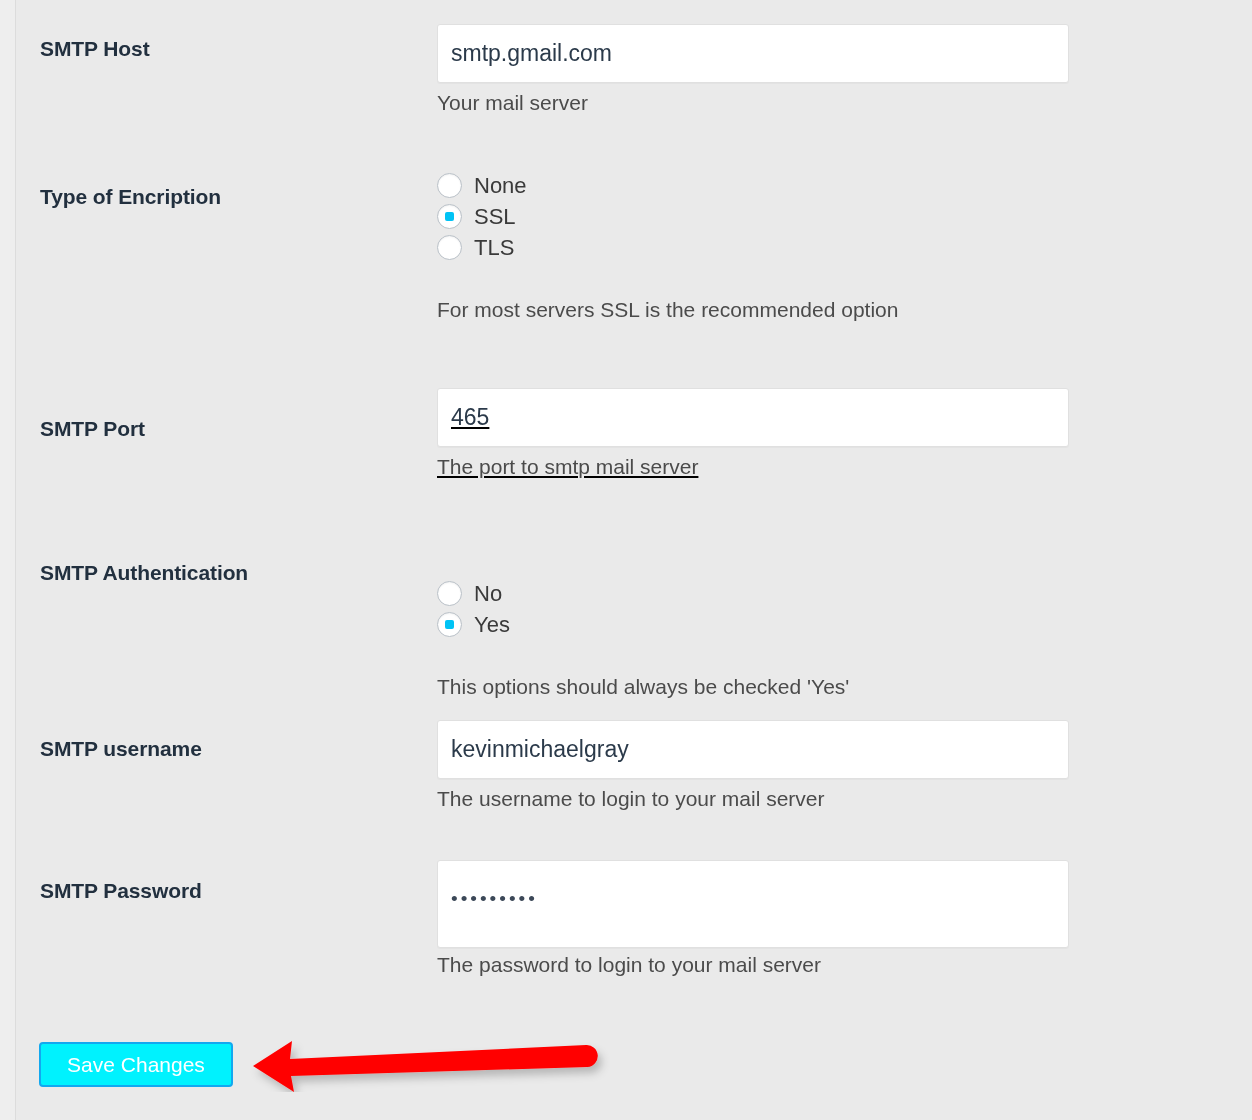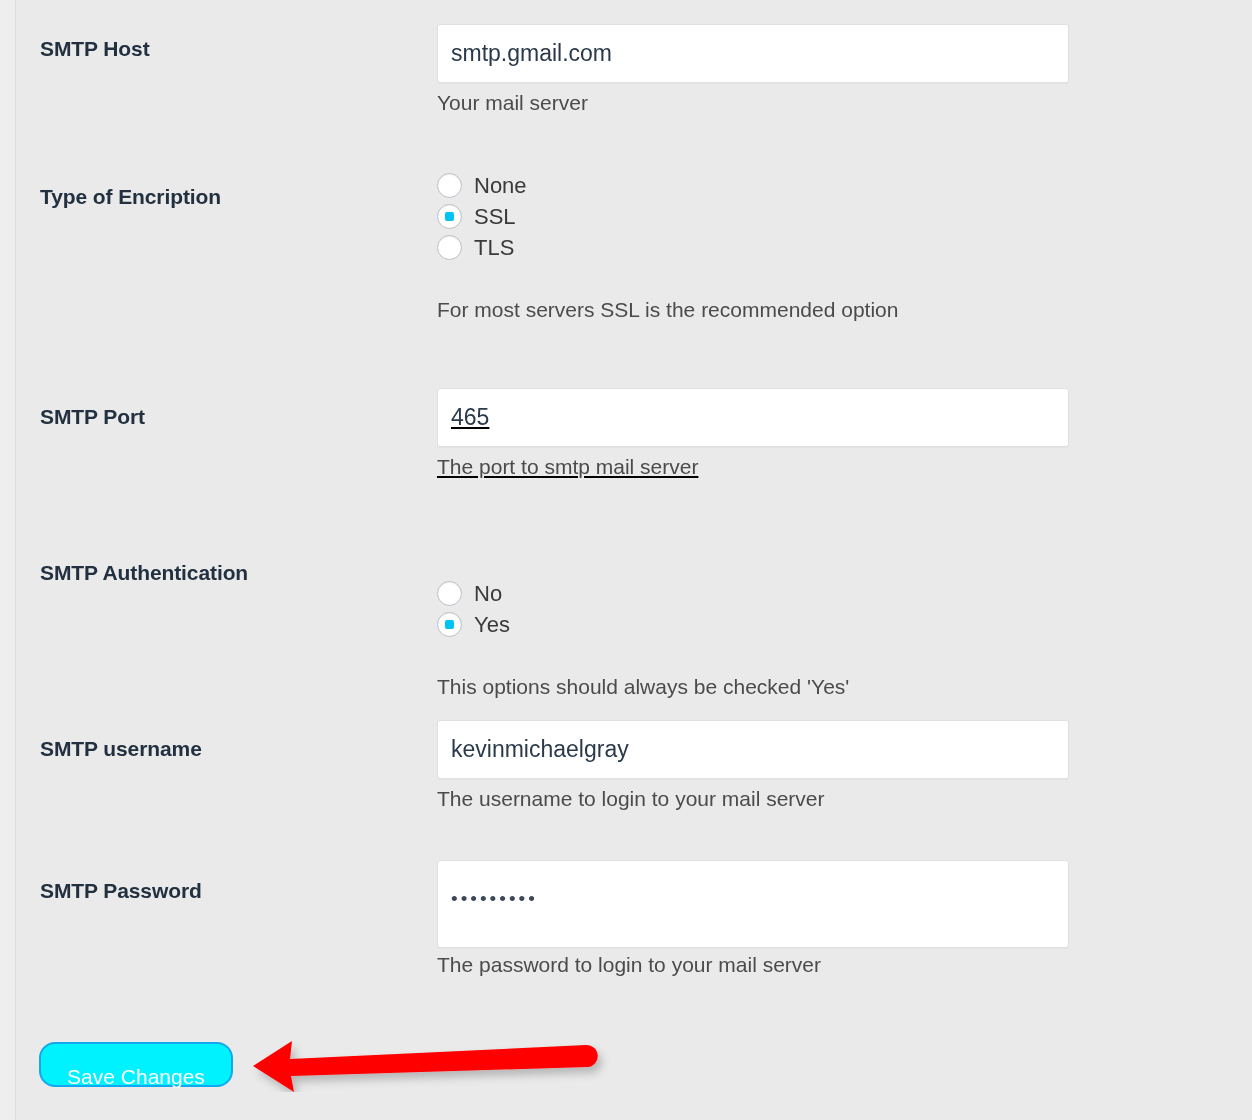--- a/index.html
+++ b/index.html
@@ -219,7 +219,7 @@
   </div>
 
   <div class="form-row" style="top:388px;height:120px;">
-    <div class="field-label" style="top:16px;">SMTP Port</div>
+    <div class="field-label" style="top:28px;">SMTP Port</div>
     <div class="field-control" style="top:0px;text-decoration:underline;">
       <input class="text-input" type="text" value="465" style="">
       <div class="help-text">The port to smtp mail server</div>

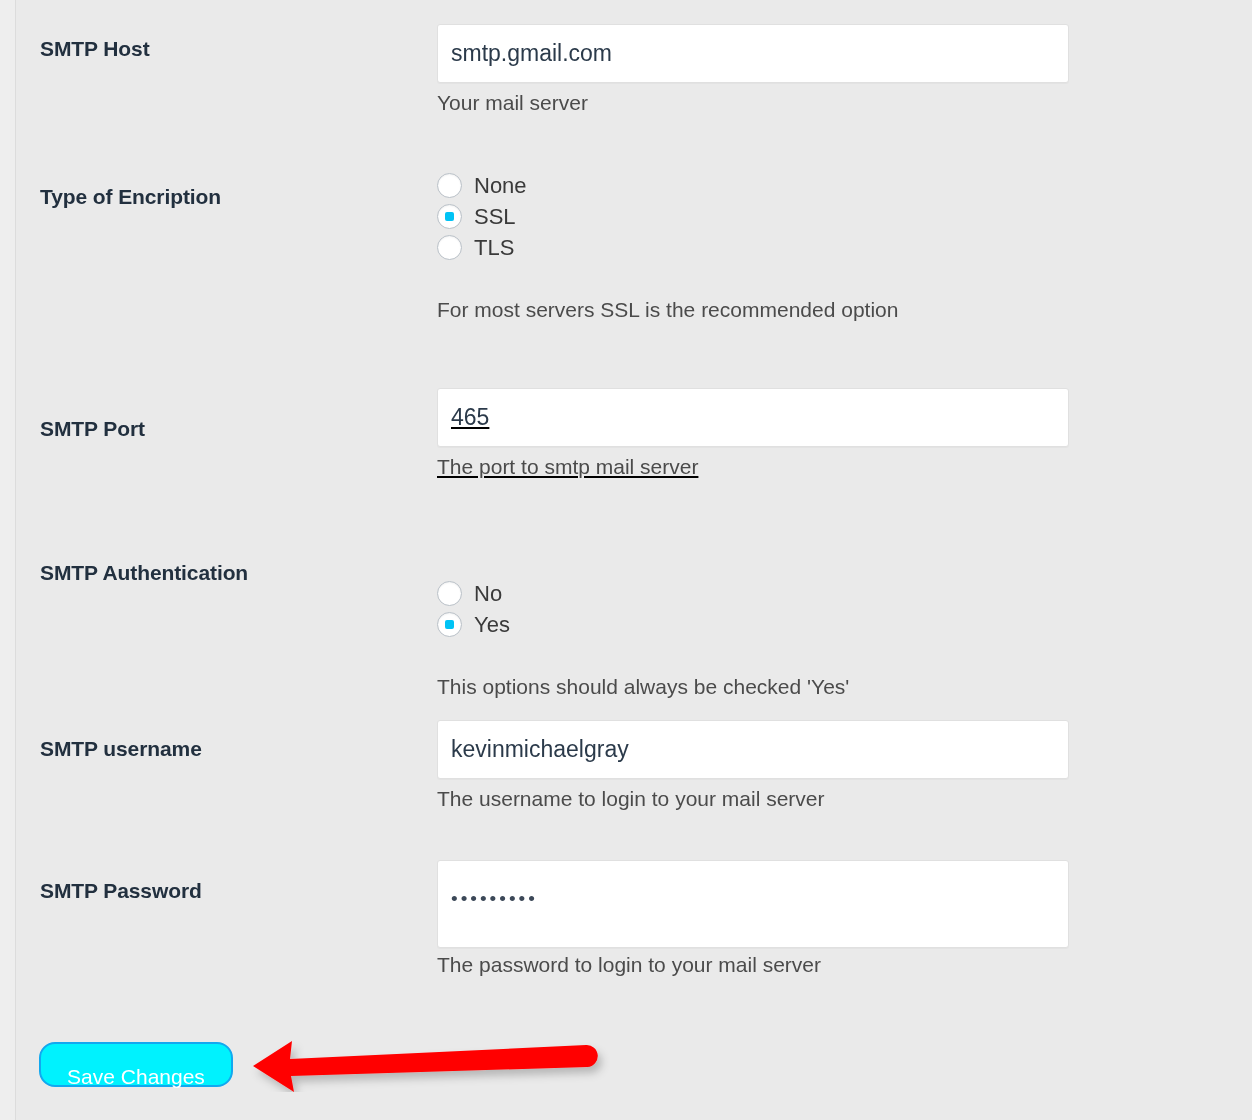--- a/index.html
+++ b/index.html
@@ -161,7 +161,7 @@
     height: 45px;
     background: #00f2fe;
     border: 2px solid #12a8ef;
-    border-radius: 16px;
+    border-radius: 4px;
     color: #ffffff;
     font-family: "Liberation Sans", sans-serif;
     font-size: 21px;
@@ -169,7 +169,7 @@
     text-align: center;
     box-sizing: border-box;
     cursor: pointer;
-    padding: 12px;
+    padding: 0;
   }
 
   .arrow-annotation {

